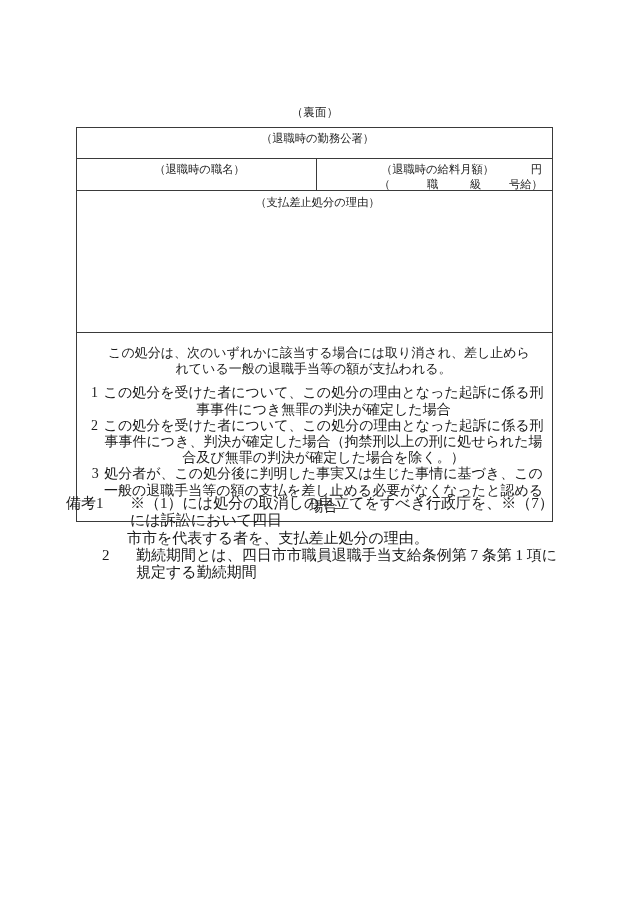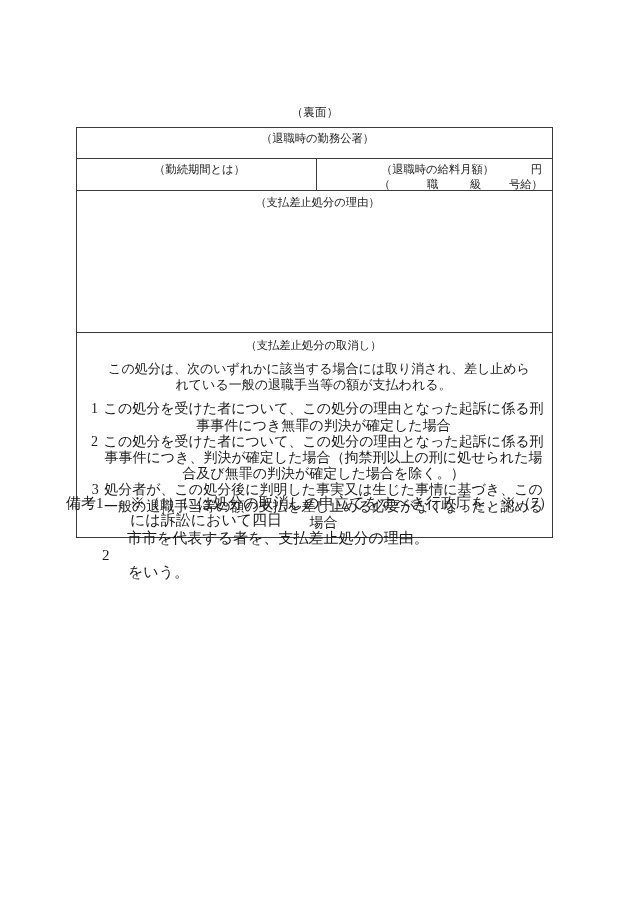--- a/index.html
+++ b/index.html
@@ -187,7 +187,7 @@
 
     <div class="row row-title">
       <div class="cell cell-left-half">
-        <span>（勤続期間とは）</span>
+        <span>（退職時の職名）</span>
         <span></span>
       </div>
       <div class="cell cell-right-half">

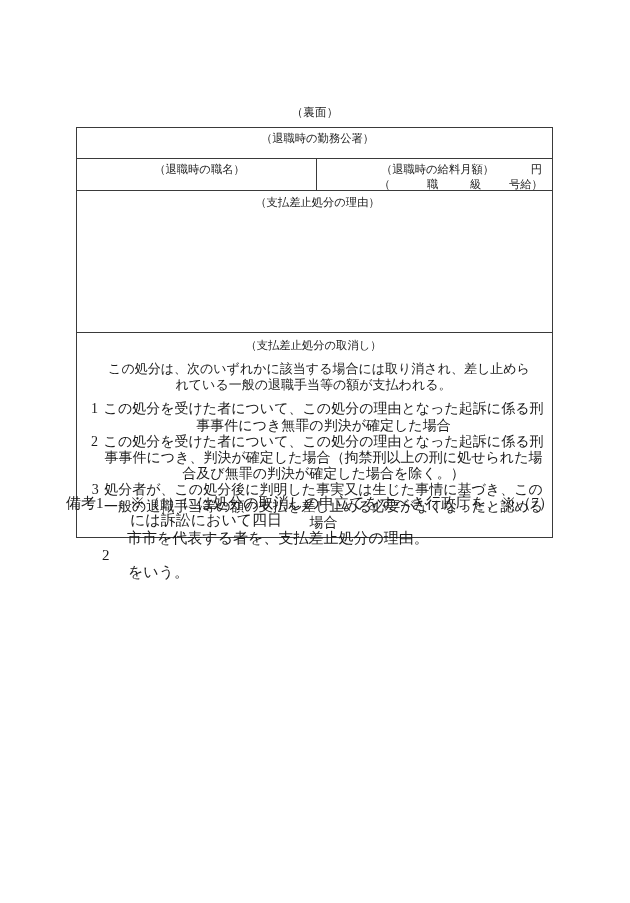--- a/index.html
+++ b/index.html
@@ -214,7 +214,6 @@
 
     <div class="row row-cancel last">
       <div class="cell">
-        <div class="blk-title">（支払差止処分の取消し）</div>
         <p class="blk-para">この処分は、次のいずれかに該当する場合には取り消され、差し止められている一般の退職手当等の額が支払われる。</p>
 
         <p class="num-item">

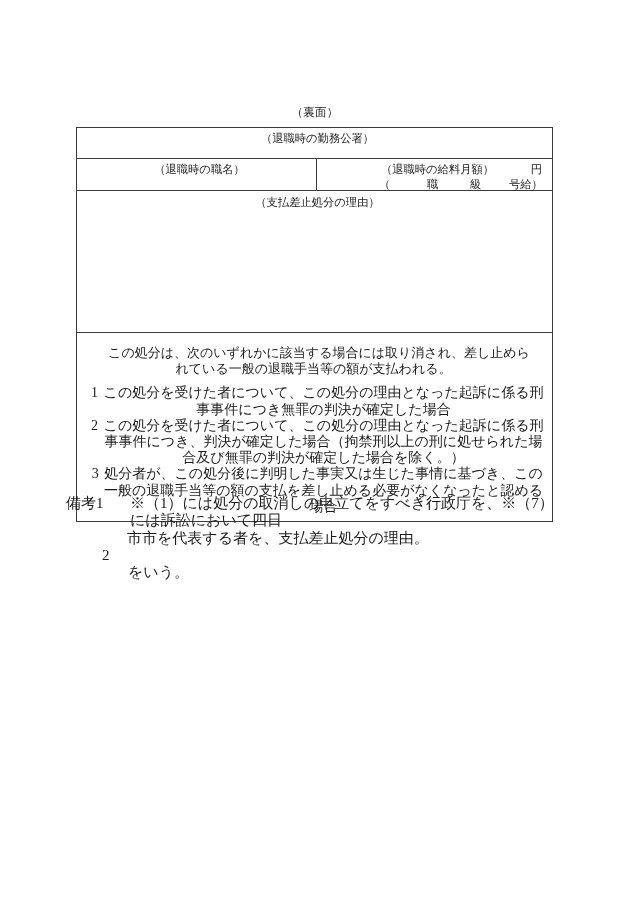--- a/index.html
+++ b/index.html
@@ -243,6 +243,7 @@
 
     <div class="note-row note-2">
       <span class="note-marker">2</span>
+      <span class="note-body">勤続期間とは、四日市市職員退職手当支給条例第 7 条第 1 項に規定する勤続期間</span>
     </div>
     <div class="note-cont-2">をいう。</div>
 

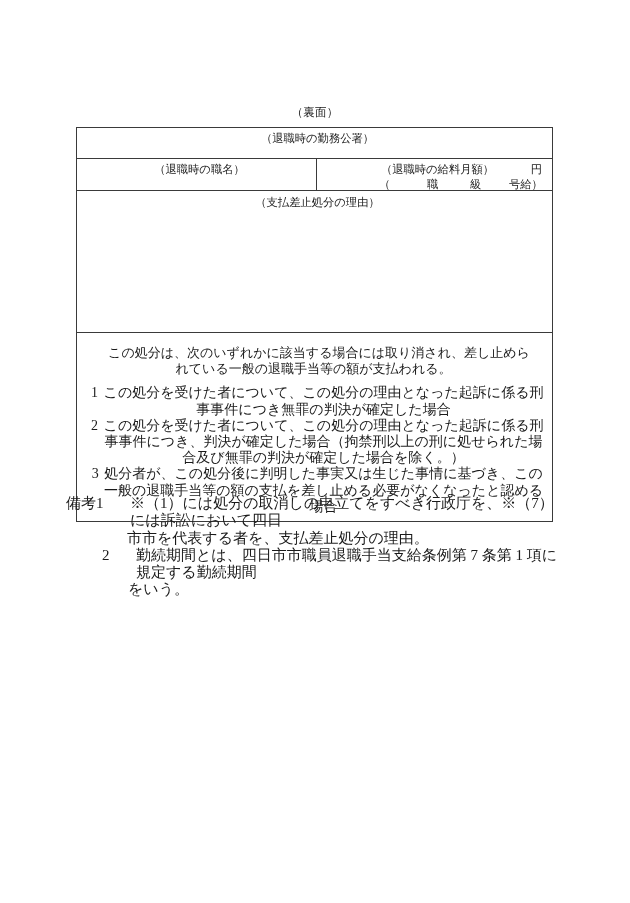--- a/index.html
+++ b/index.html
@@ -245,7 +245,6 @@
       <span class="note-marker">2</span>
       <span class="note-body">勤続期間とは、四日市市職員退職手当支給条例第 7 条第 1 項に規定する勤続期間</span>
     </div>
-    <div class="note-cont-2">をいう。</div>
 
   </div>
 

